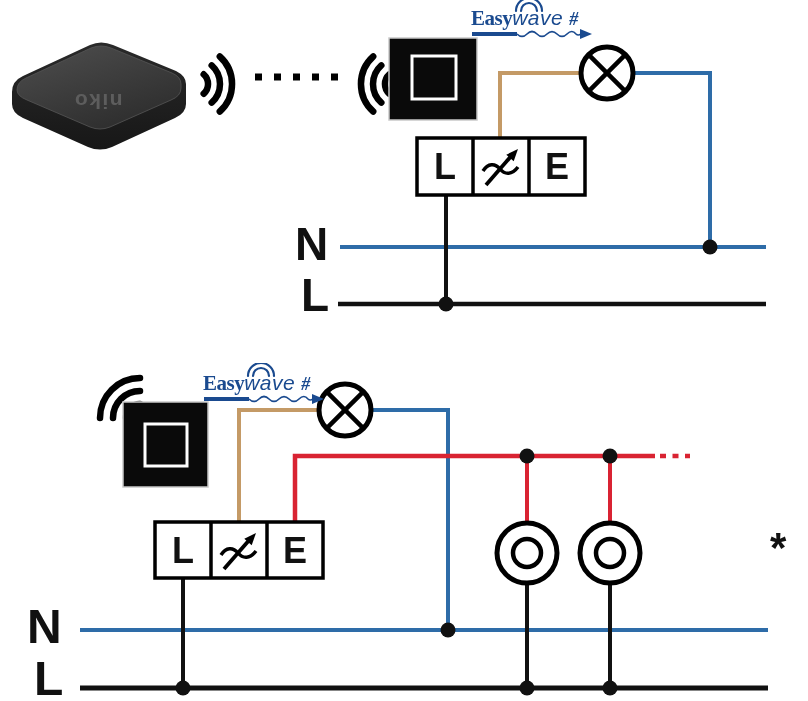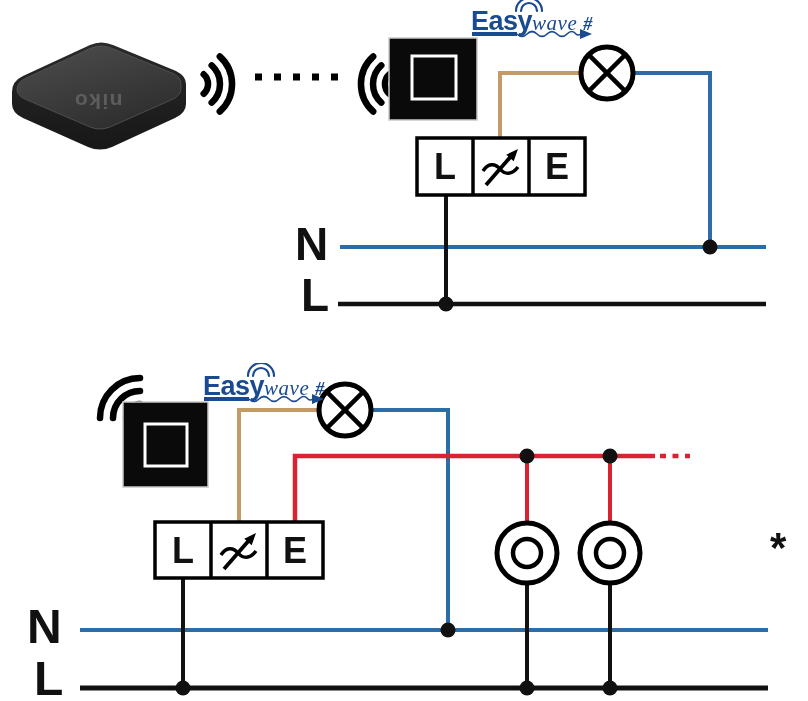--- a/index.html
+++ b/index.html
@@ -11,7 +11,7 @@
   .partlabel{position:absolute;color:#111;font-family:"Liberation Sans",sans-serif;}
   .easywave{position:absolute;width:132px;height:40px;color:#1a4a8f;}
   .ew-line{position:absolute;left:0;top:4px;white-space:nowrap;}
-  .ew-easy{font-family:Liberation Sans, sans-serif;font-weight:700;font-size:27px;letter-spacing:-0.5px;}
+  .ew-easy{font-family:Liberation Serif, serif;font-weight:700;font-size:21px;letter-spacing:-0.5px;}
   .ew-wave{font-family:Liberation Serif, serif;font-style:italic;font-size:21px;letter-spacing:0.5px;}
   .ew-hash{font-family:"Liberation Serif",serif;font-style:italic;font-weight:700;font-size:18px;padding-left:6px;}
   .ew-arcs{position:absolute;left:40px;top:-4px;}

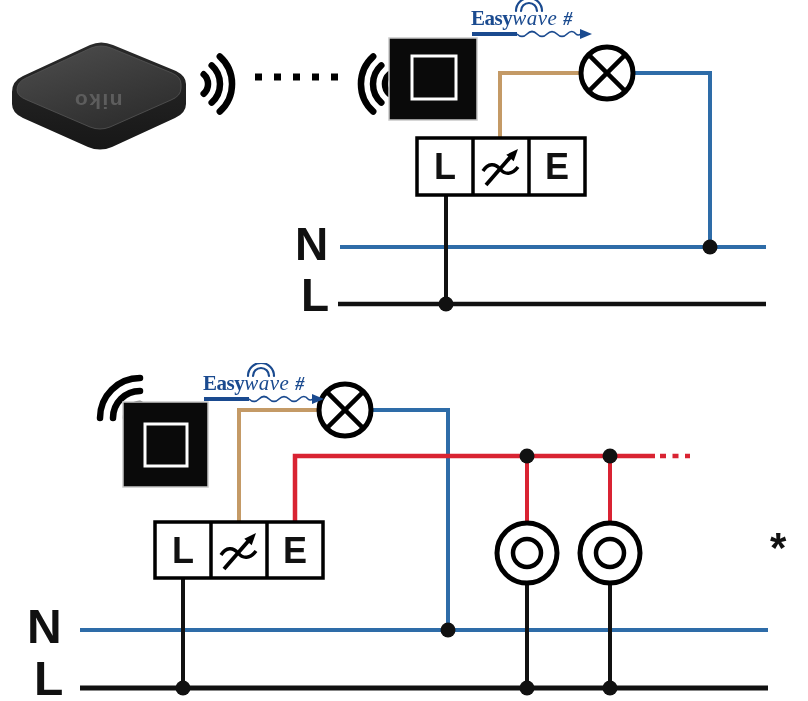--- a/index.html
+++ b/index.html
@@ -12,7 +12,7 @@
   .easywave{position:absolute;width:132px;height:40px;color:#1a4a8f;}
   .ew-line{position:absolute;left:0;top:4px;white-space:nowrap;}
   .ew-easy{font-family:Liberation Serif, serif;font-weight:700;font-size:21px;letter-spacing:-0.5px;}
-  .ew-wave{font-family:Liberation Serif, serif;font-style:italic;font-size:21px;letter-spacing:0.5px;}
+  .ew-wave{font-family:Liberation Sans, sans-serif;font-style:italic;font-size:21px;letter-spacing:0.5px;}
   .ew-hash{font-family:"Liberation Serif",serif;font-style:italic;font-weight:700;font-size:18px;padding-left:6px;}
   .ew-arcs{position:absolute;left:40px;top:-4px;}
   .ew-under{position:absolute;left:0;top:27px;}

